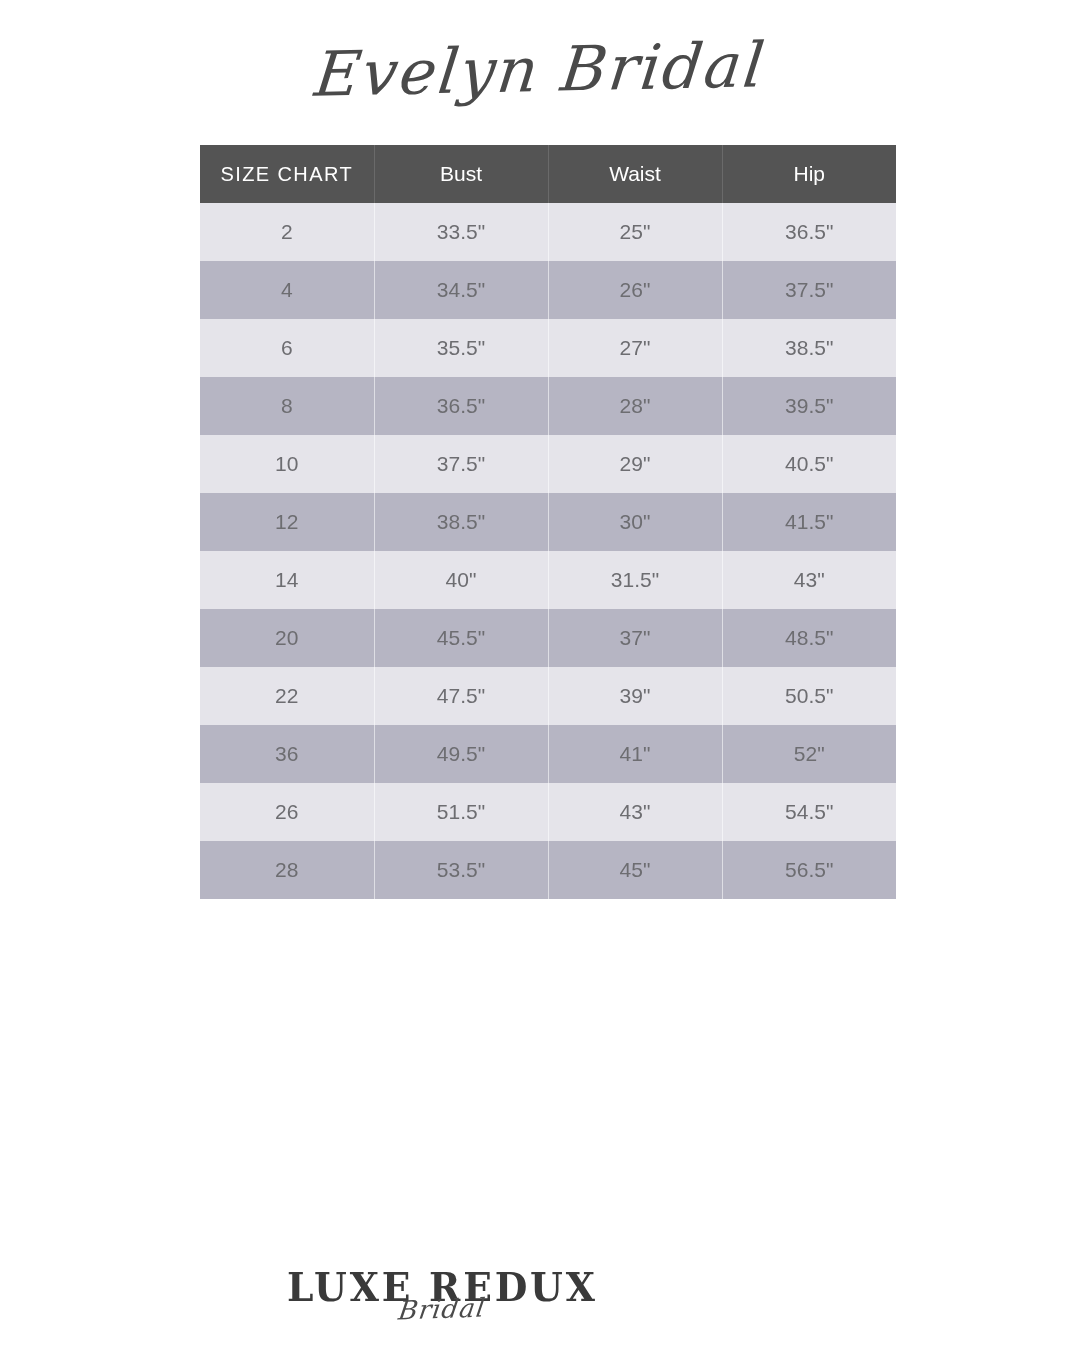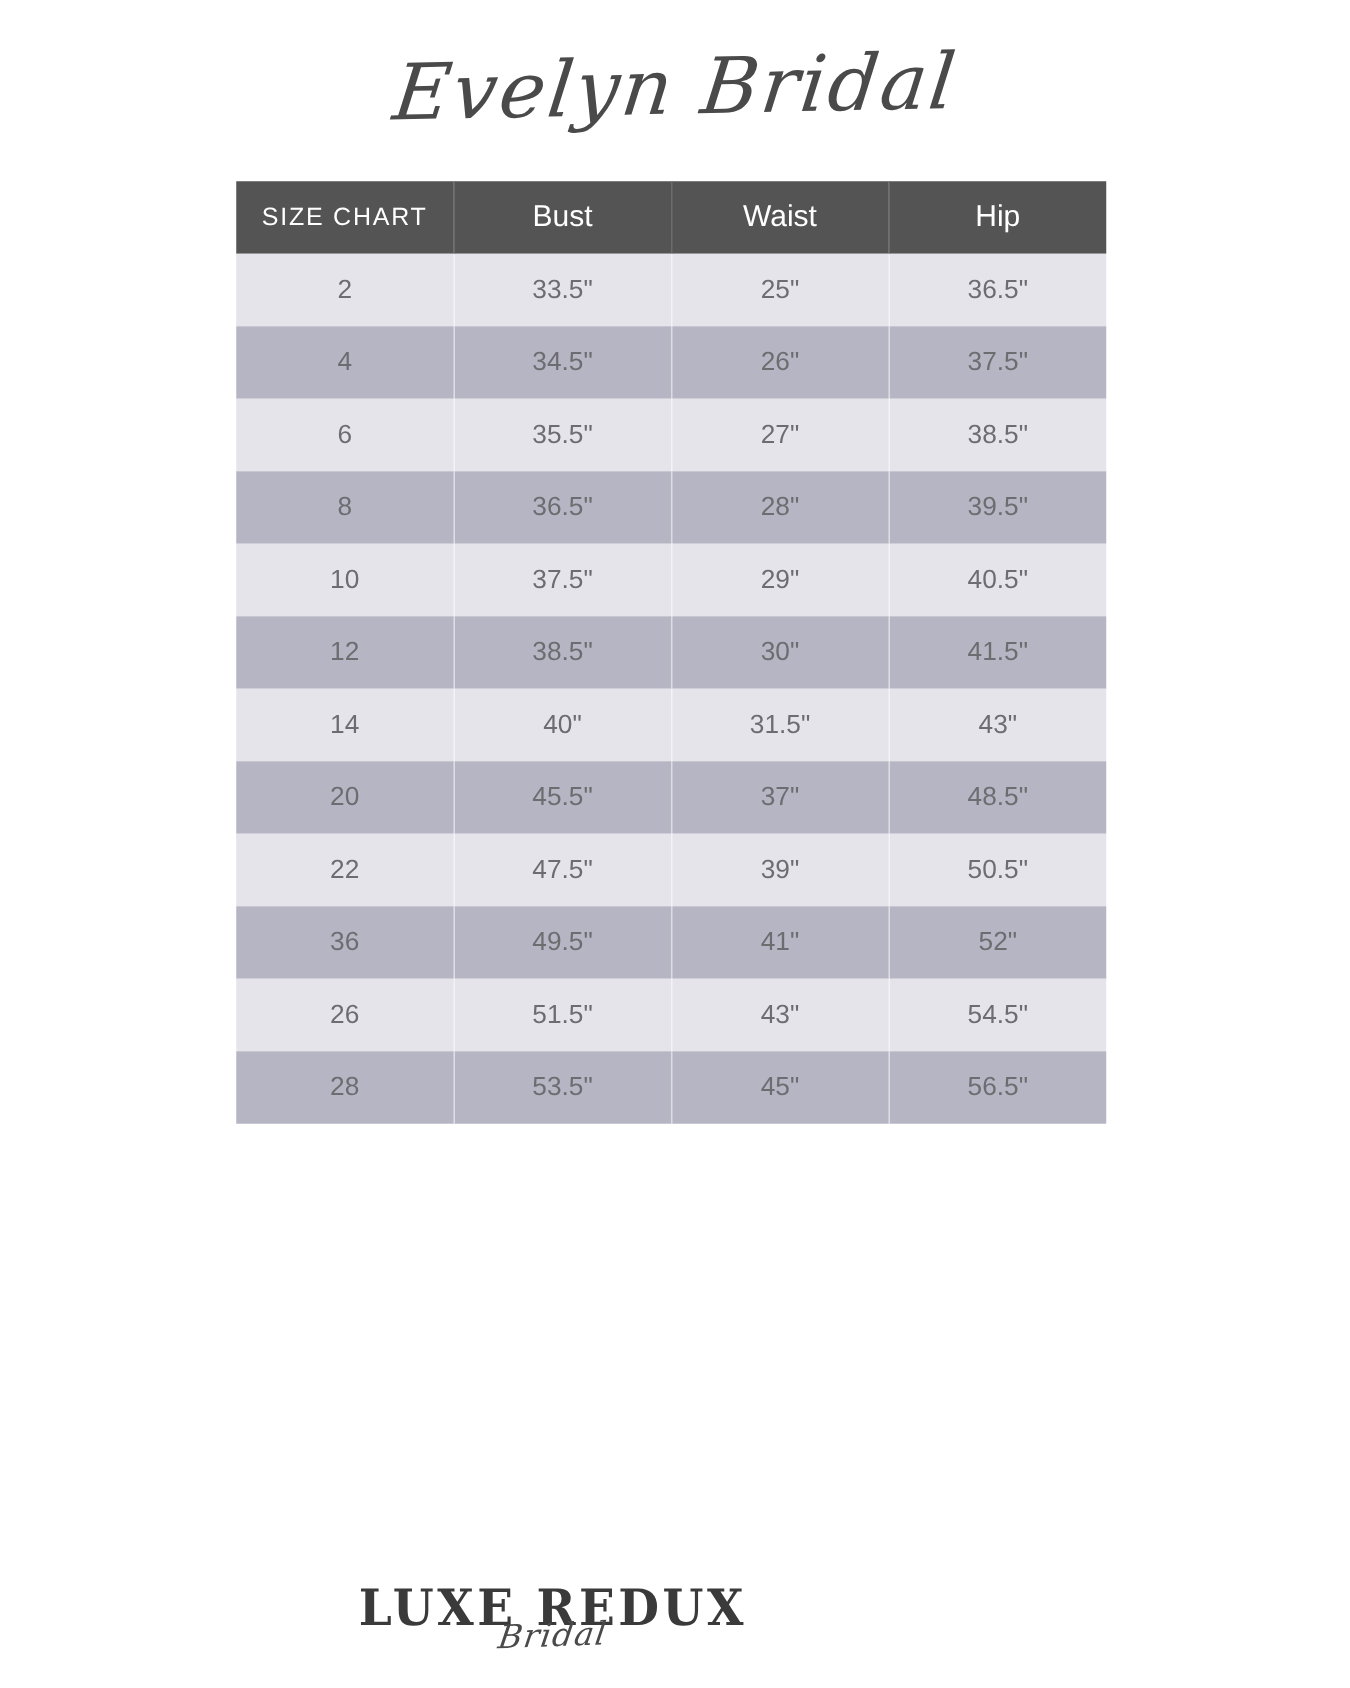--- a/index.html
+++ b/index.html
@@ -48,7 +48,7 @@
   
   .chart {
     position: absolute;
-    left: 189px;
+    left: 200px;
     top: 145px;
     width: 696px;
     border-collapse: collapse;

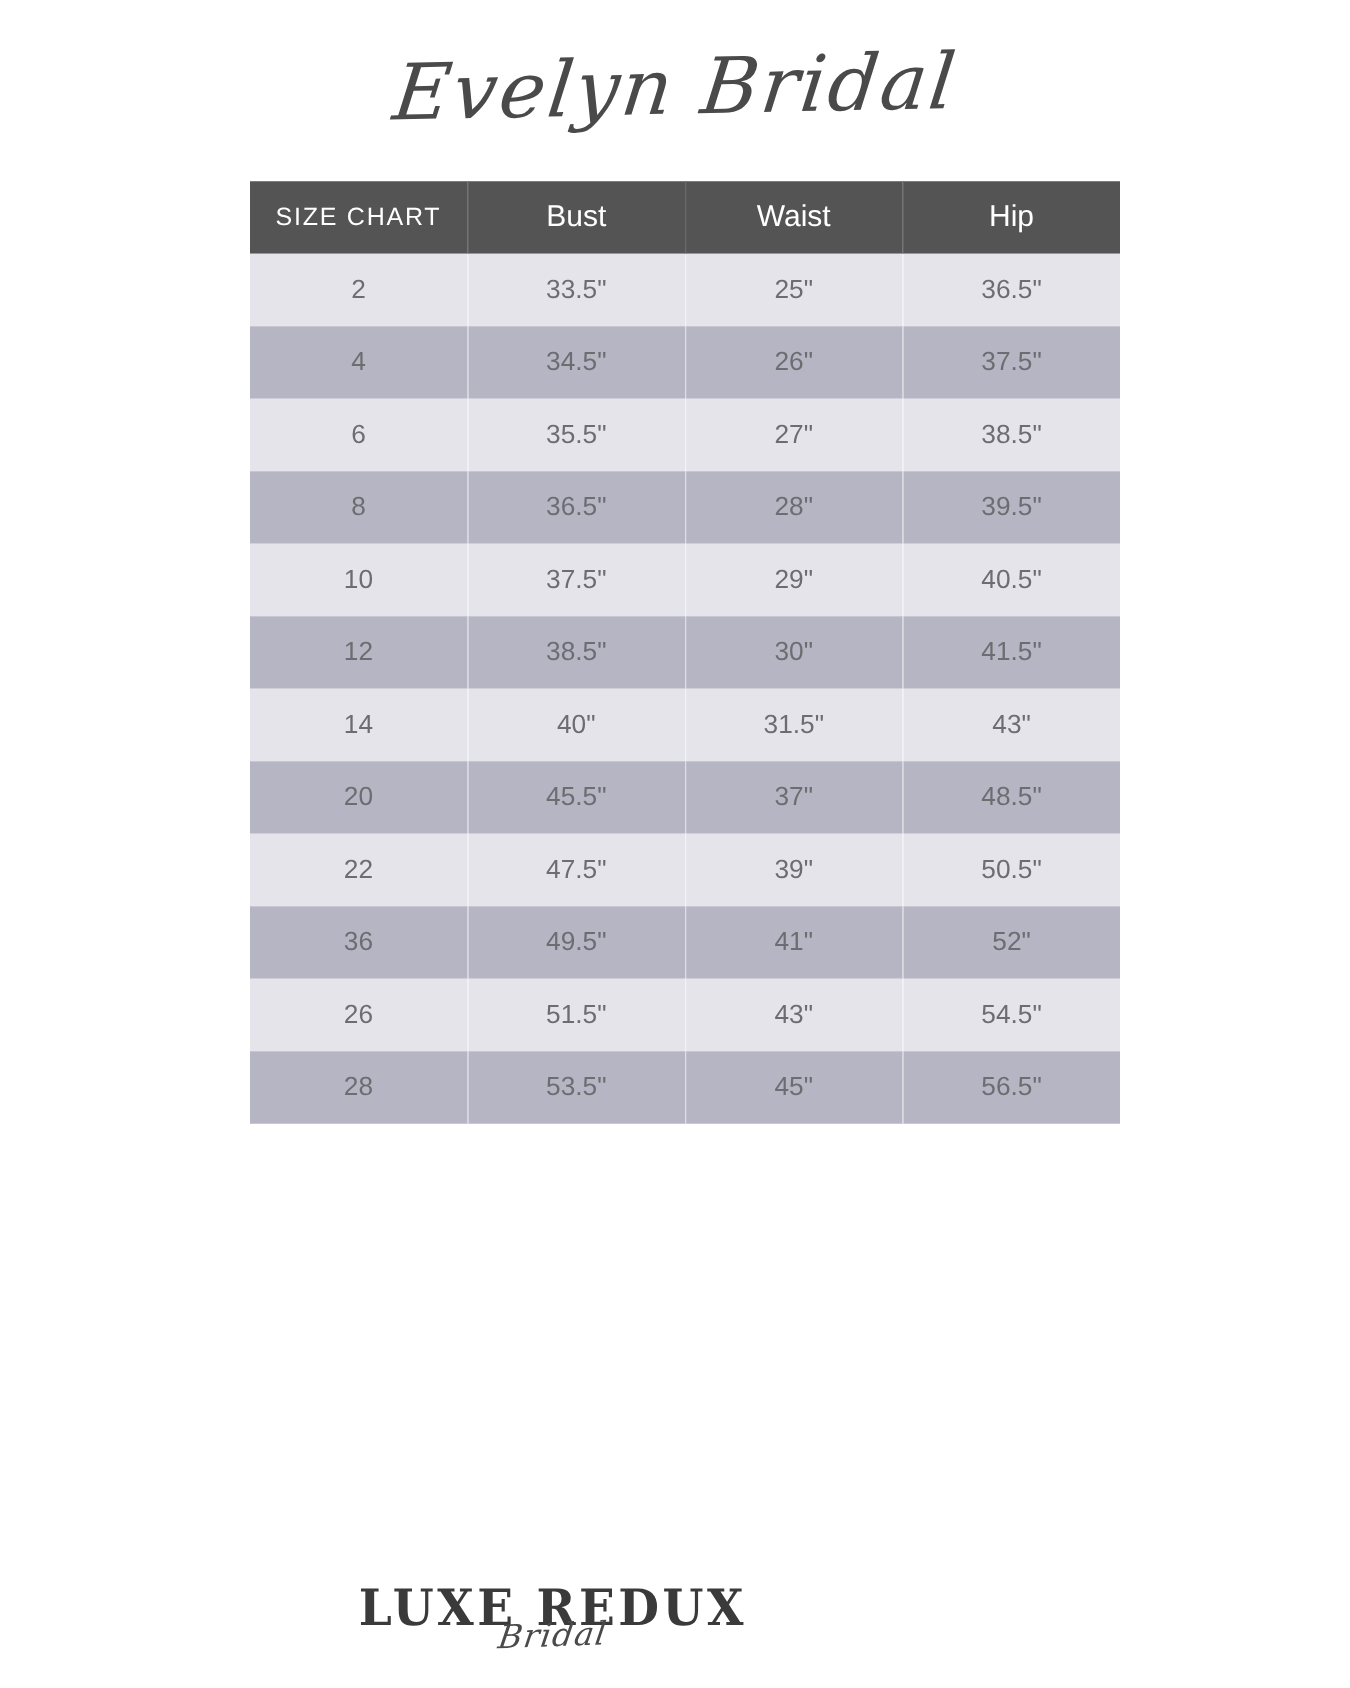--- a/index.html
+++ b/index.html
@@ -63,7 +63,7 @@
     background: #545454;
     color: #ffffff;
     font-weight: 400;
-    font-size: 24px;
+    font-size: 21px;
     height: 58px;
     text-align: center;
     vertical-align: middle;

